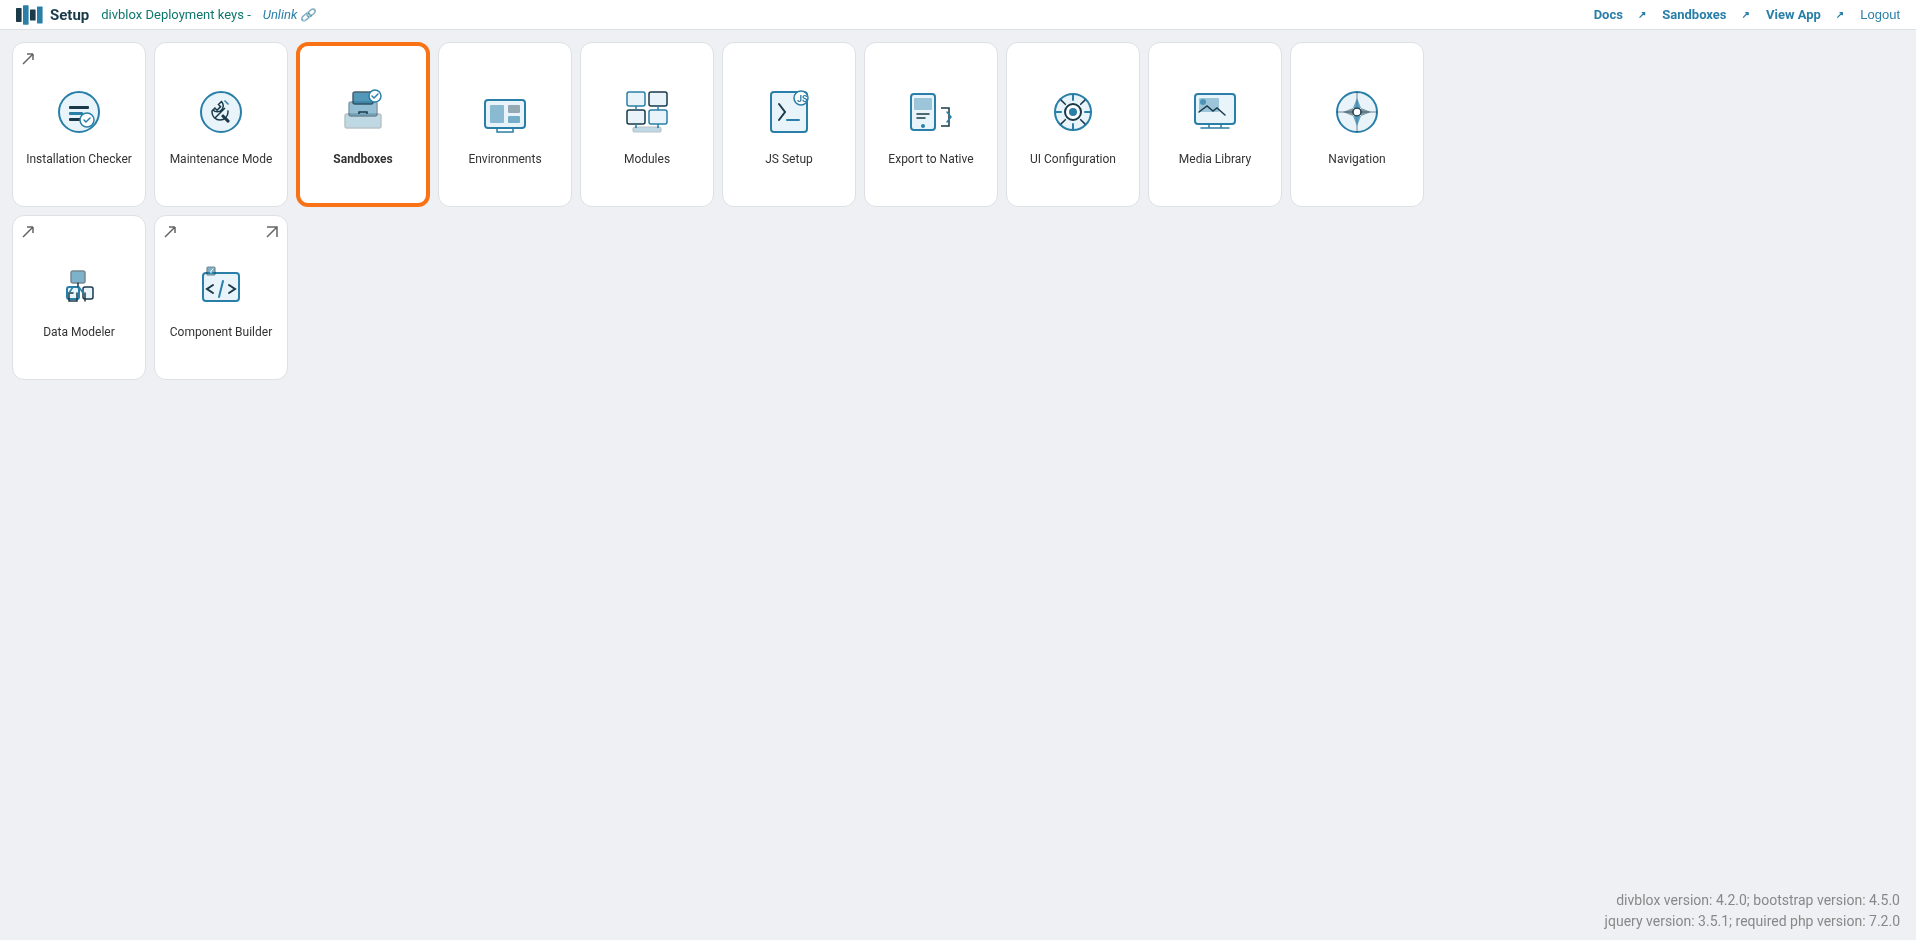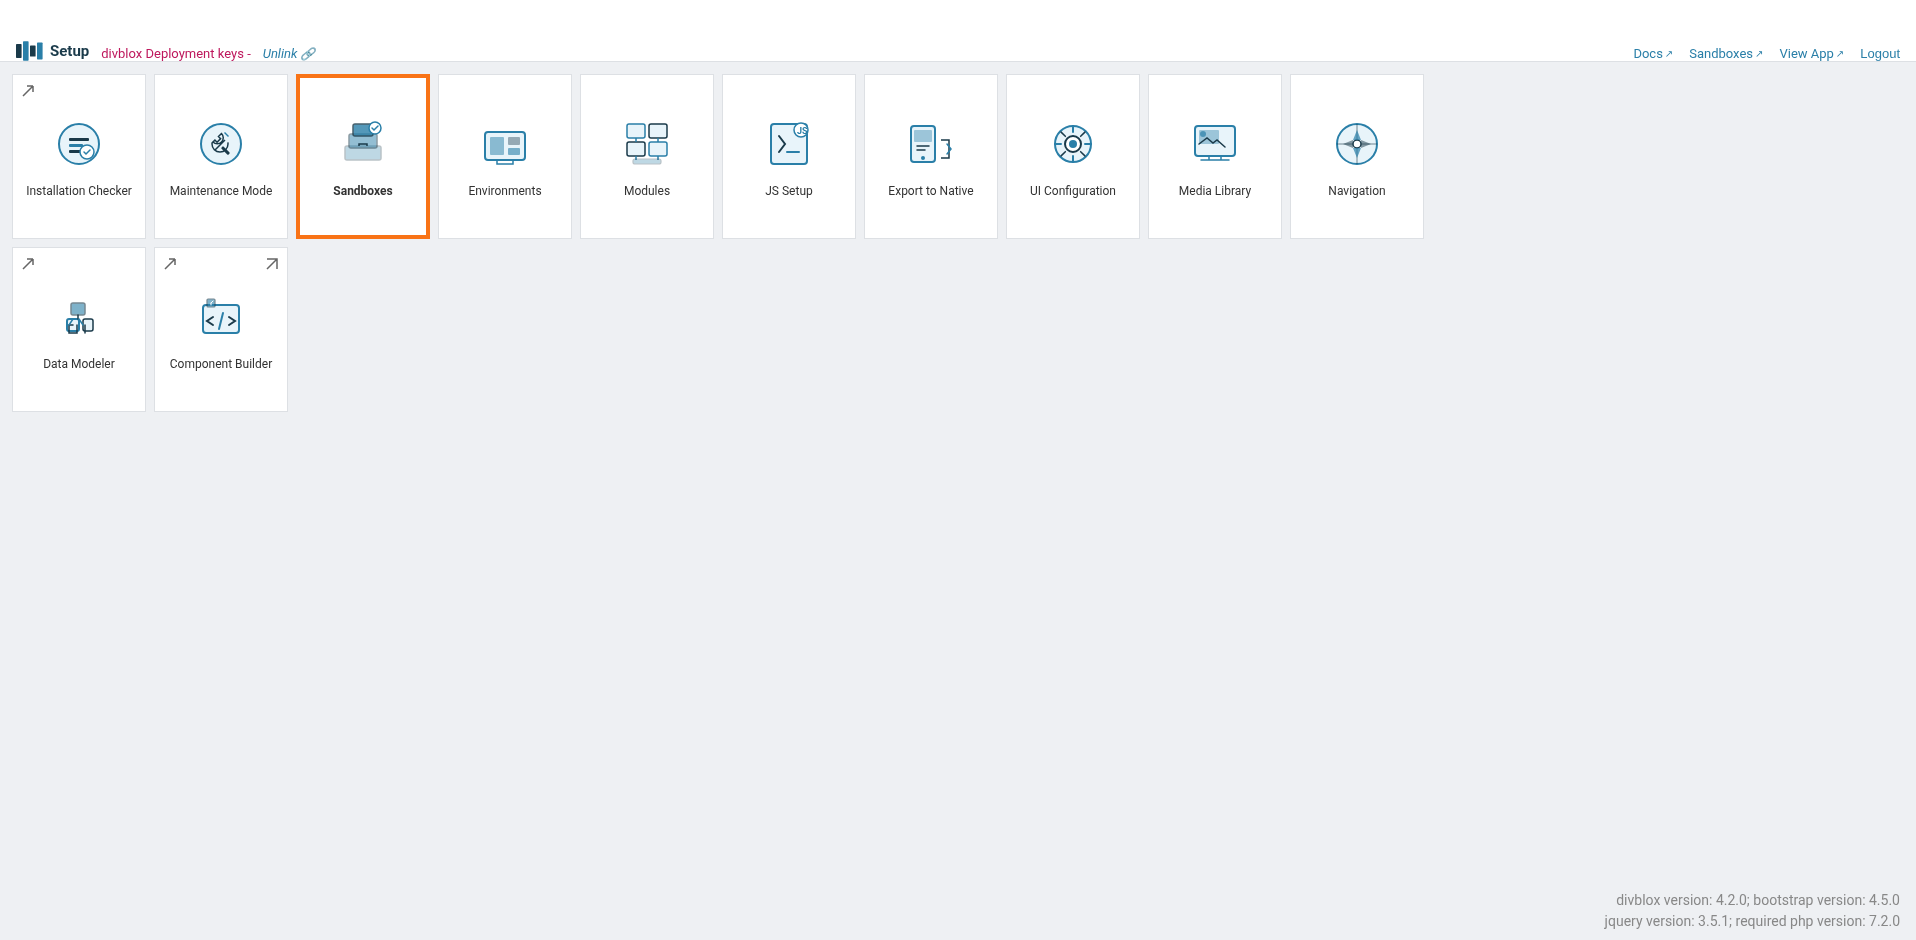--- a/index.html
+++ b/index.html
@@ -10,10 +10,10 @@
     }
     header {
       display: flex;
-      align-items: flex-end;
+      align-items: center;
       background: #fff;
       padding: 0 16px;
-      height: 62px;
+      height: 30px;
       border-bottom: 1px solid #dde0e4;
       gap: 12px;
     }

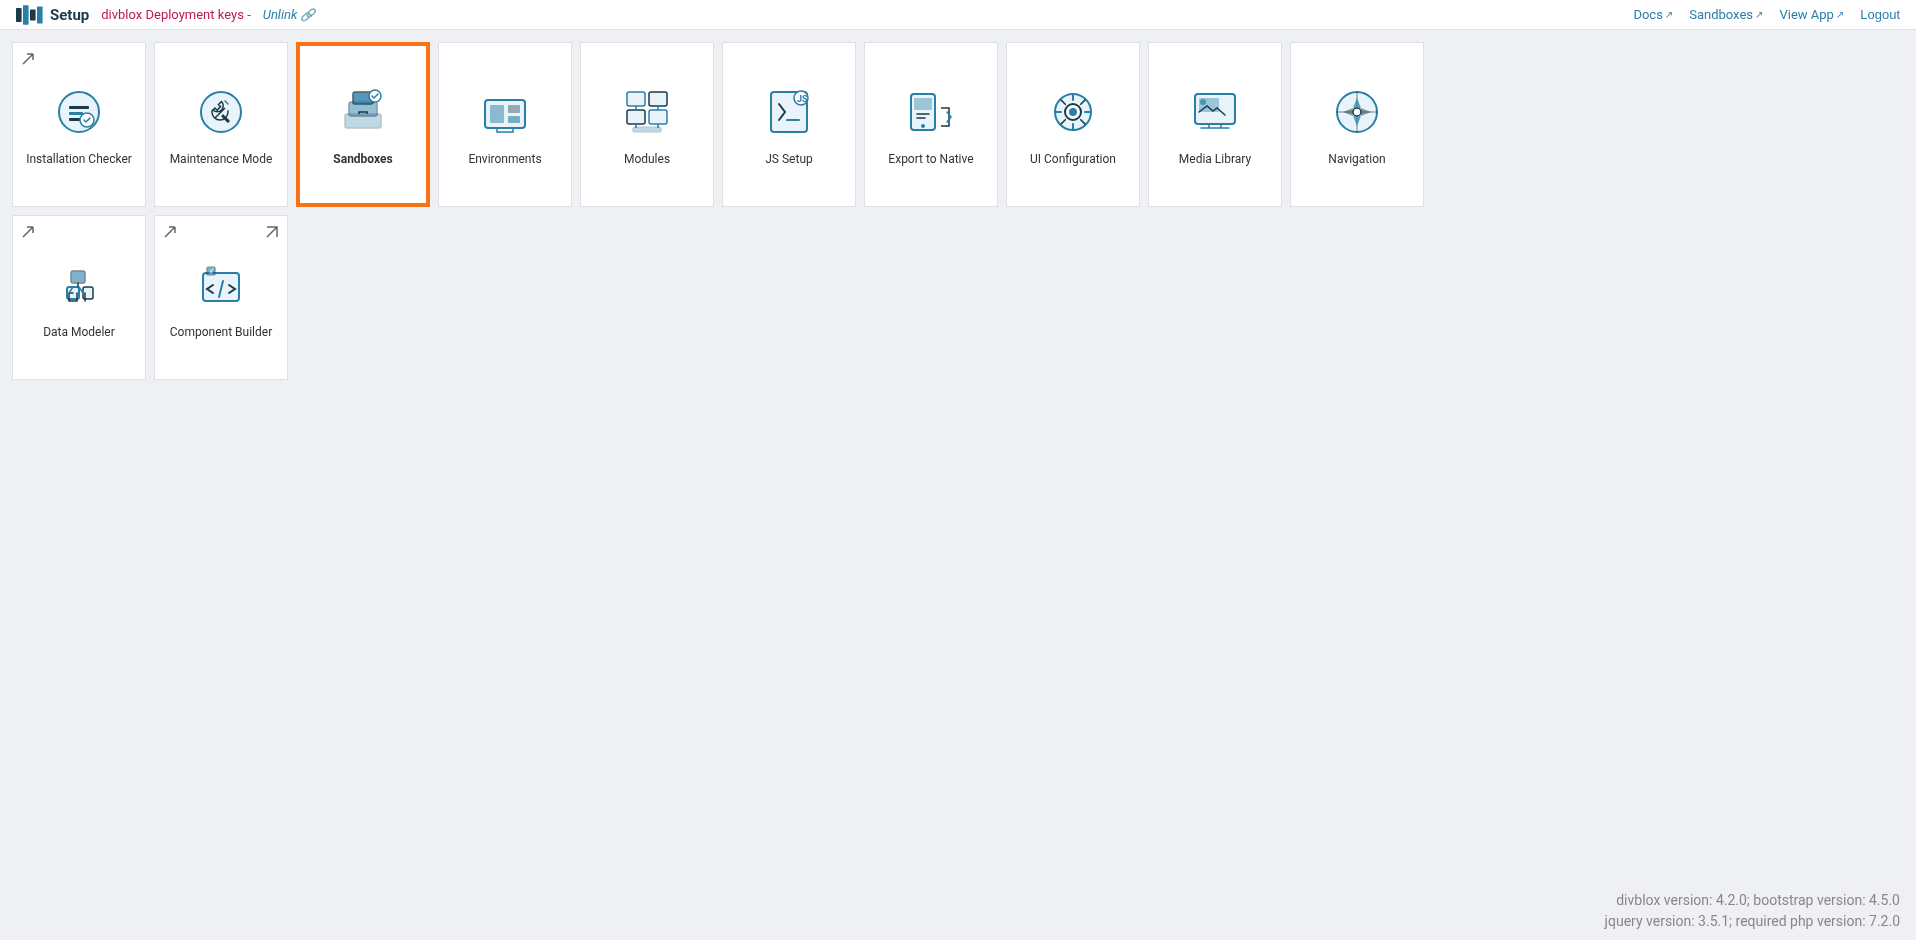--- a/index.html
+++ b/index.html
@@ -31,7 +31,7 @@
     }
     .deployment-text {
       font-size: 13px;
-      color: #be185d;
+      color: #0f766e;
     }
     .unlink-link {
       color: #2a7fa8;

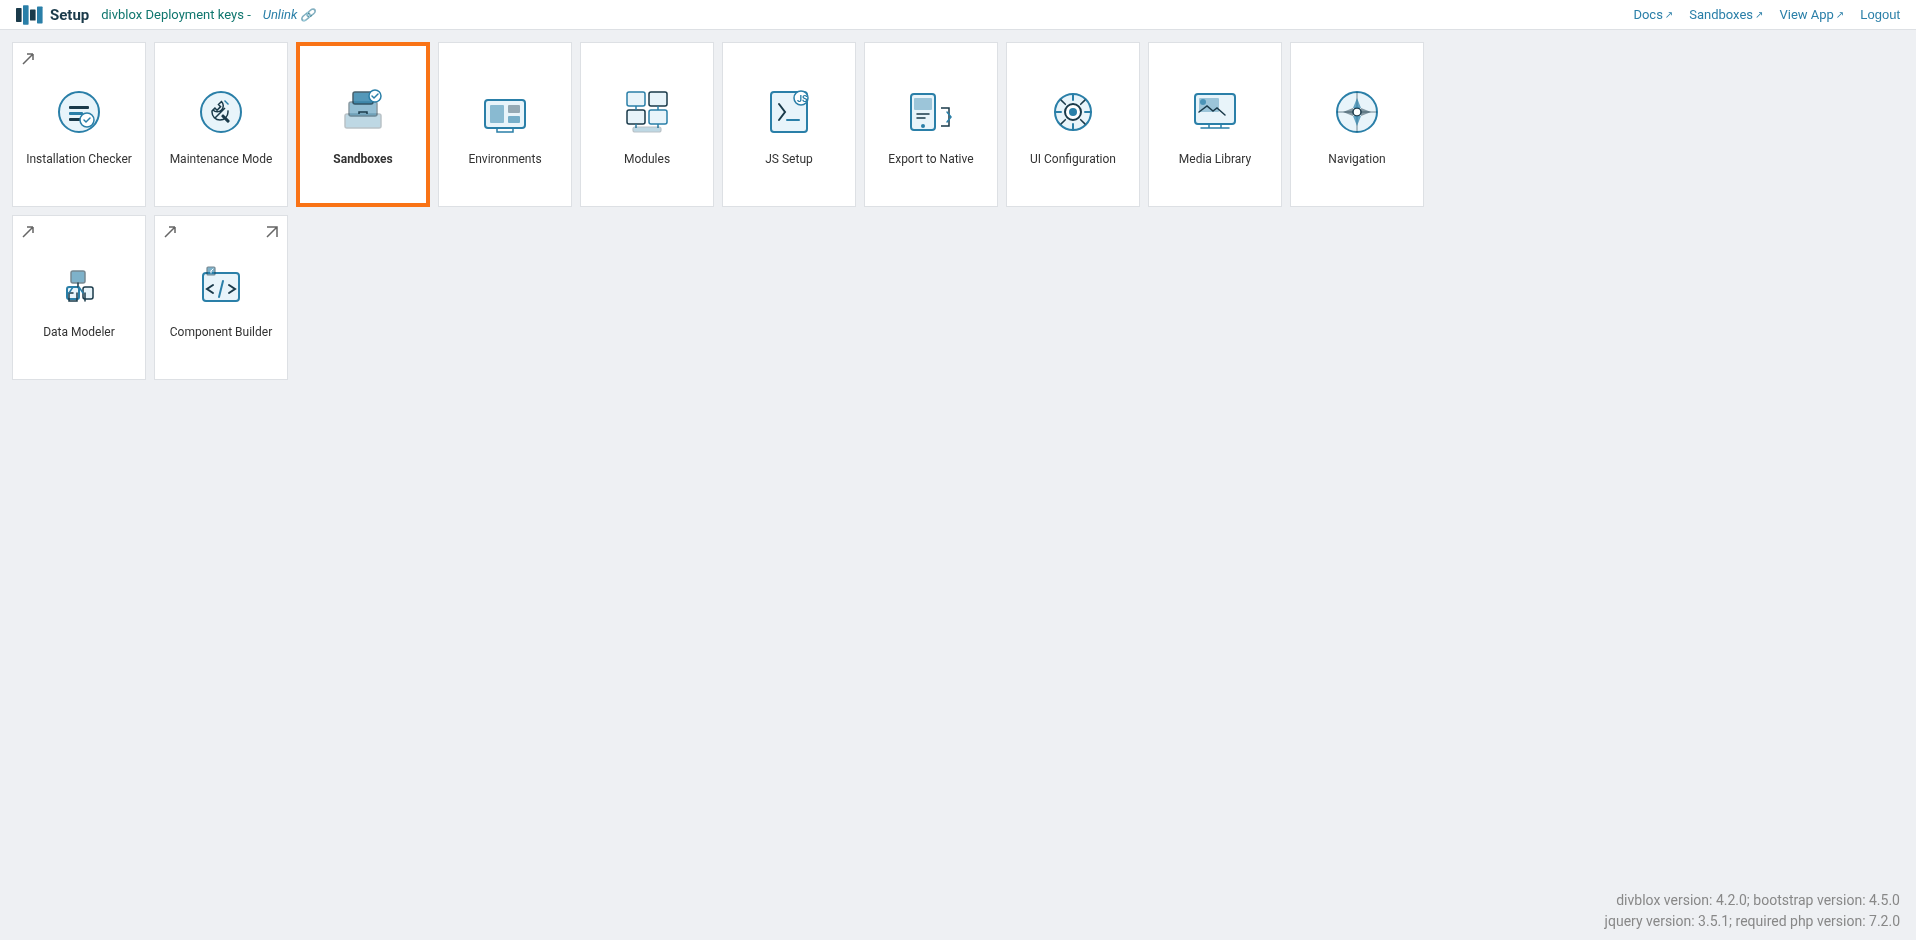--- a/index.html
+++ b/index.html
@@ -51,7 +51,8 @@
       font-size: 13px;
       display: flex;
       align-items: center;
-      gap: 2px;
+      gap: 15px;
+      font-weight: bold;
     }
     .logout-btn {
       color: #2a7fa8;

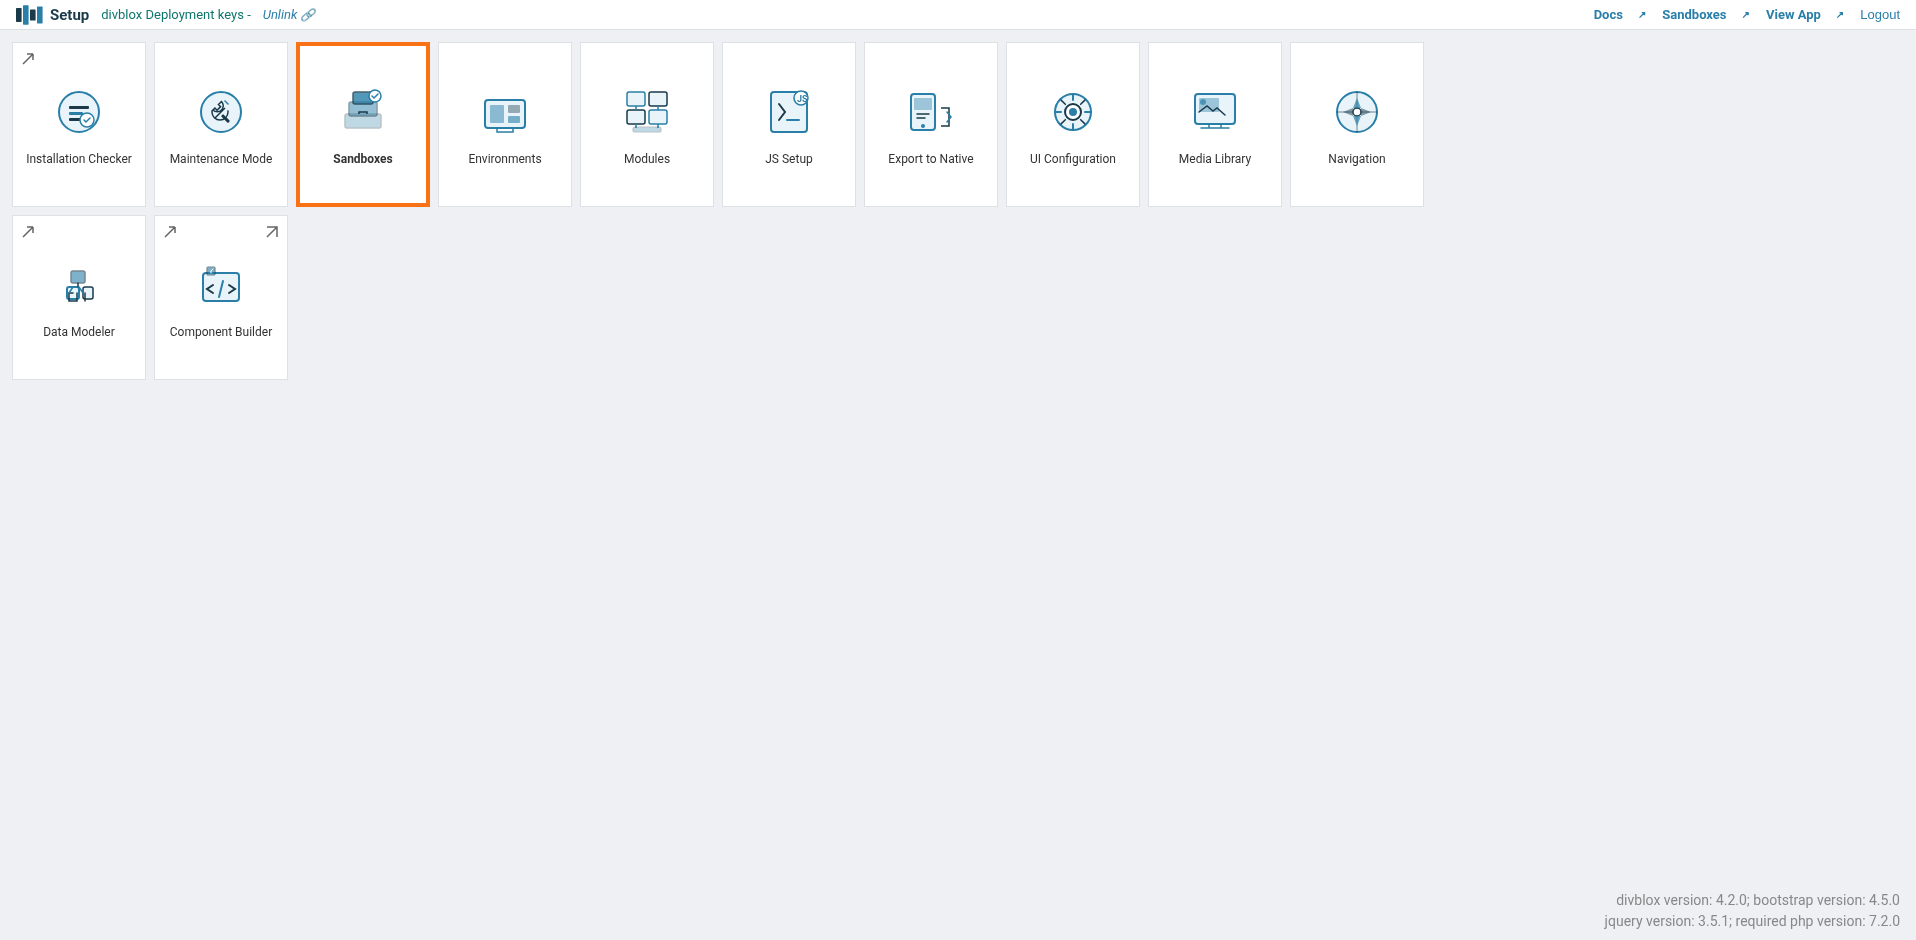--- a/index.html
+++ b/index.html
@@ -72,7 +72,7 @@
     .tile {
       background: #fff;
       border: 1px solid #dde0e4;
-      border-radius: 0;
+      border-radius: 12px;
       width: 134px;
       height: 165px;
       display: flex;

